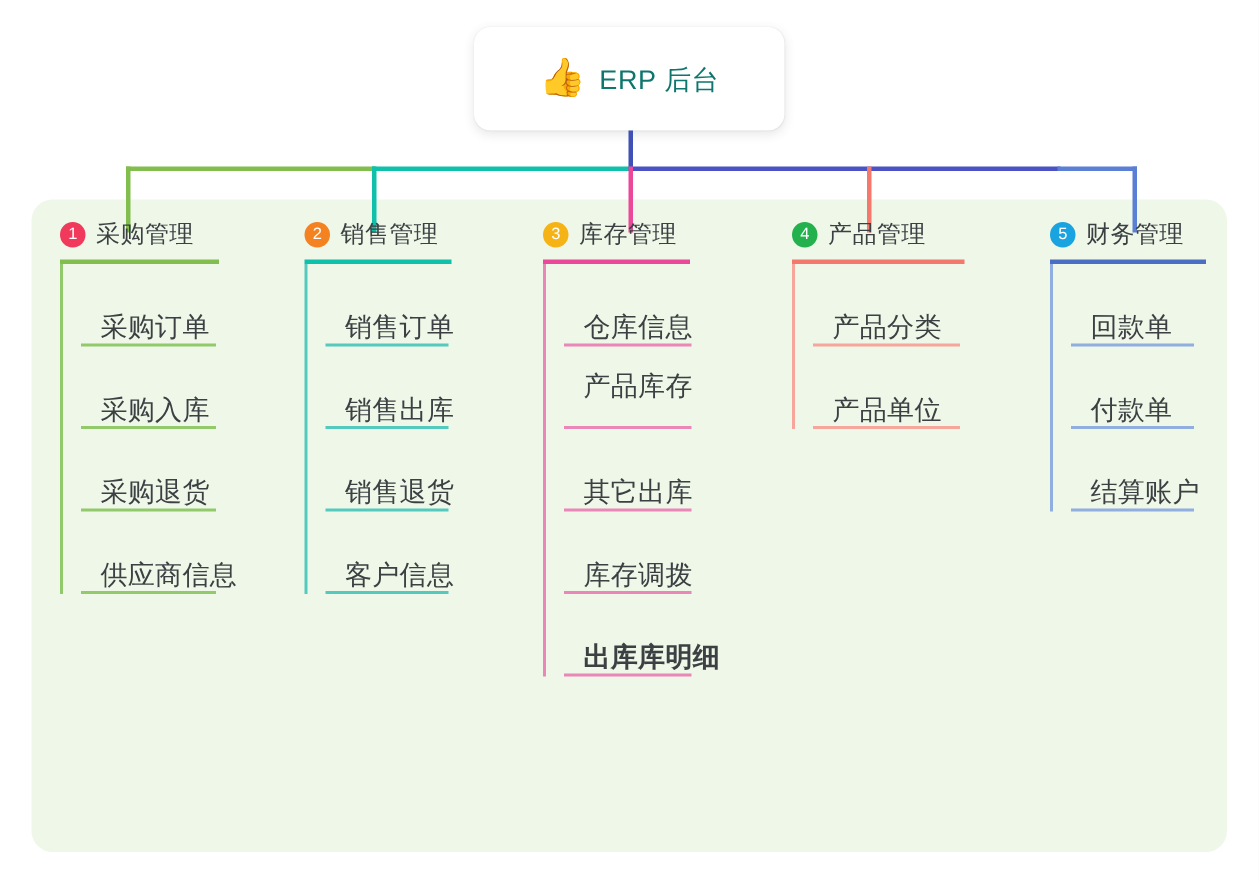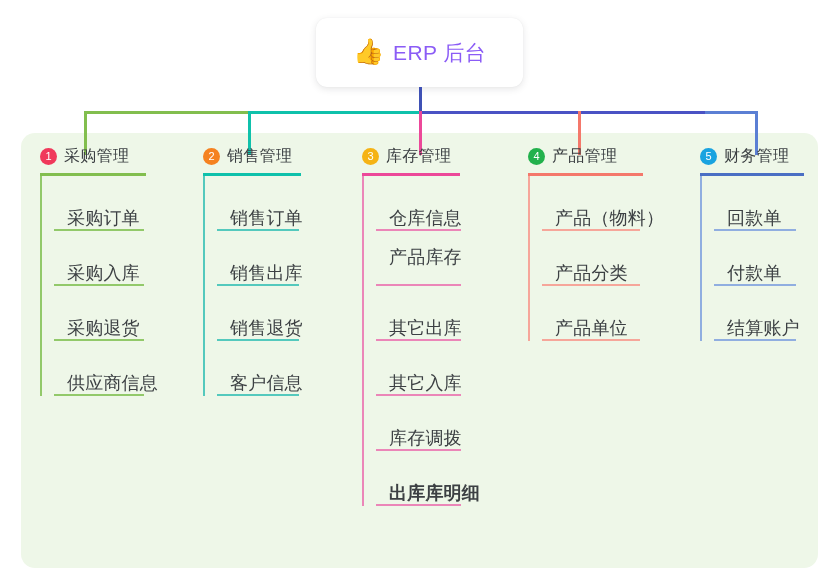--- a/index.html
+++ b/index.html
@@ -58,9 +58,9 @@
     transform: translateY(-1px);
   }
   .root-label {
-    font-size: 21px;
+    font-size: 18px;
     letter-spacing: 0.4px;
-    color: #8b5cf6;
+    color: #0f766e;
     white-space: nowrap;
   }
 

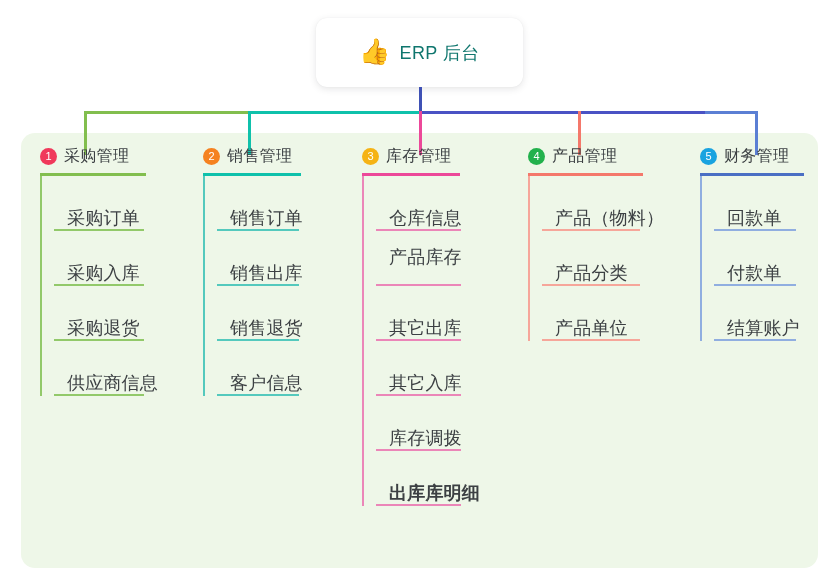--- a/index.html
+++ b/index.html
@@ -271,9 +271,6 @@
         </div>
         <div class="leaves" style="border-left-color: rgb(246, 166, 154);">
           <div class="leaf" style="width: 98px; border-bottom-color: rgb(246, 166, 154);">
-            <span class="leaf-label">产品（物料）</span>
-          </div>
-          <div class="leaf" style="width: 98px; border-bottom-color: rgb(246, 166, 154);">
             <span class="leaf-label">产品分类</span>
           </div>
           <div class="leaf" style="width: 98px; border-bottom-color: rgb(246, 166, 154);">

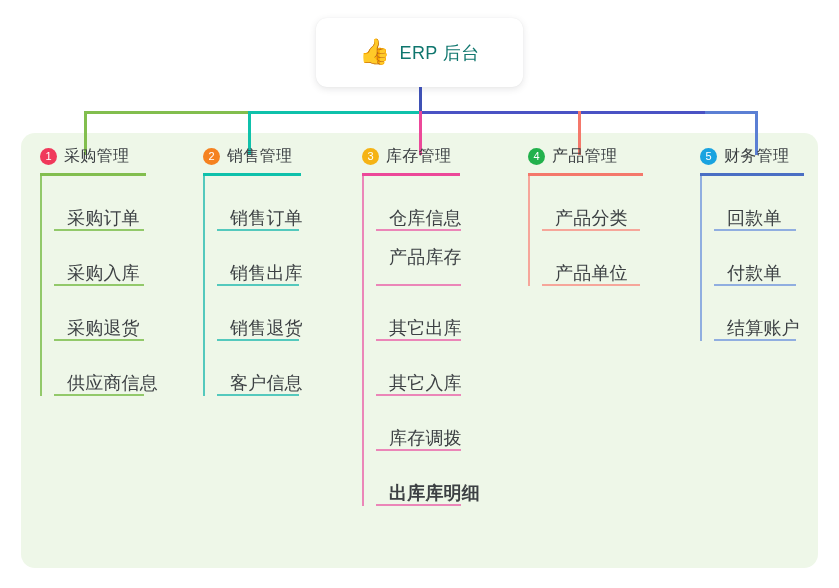--- a/index.html
+++ b/index.html
@@ -254,9 +254,6 @@
             <span class="leaf-label">其它出库</span>
           </div>
           <div class="leaf" style="width: 85px; border-bottom-color: rgb(235, 134, 184);">
-            <span class="leaf-label">其它入库</span>
-          </div>
-          <div class="leaf" style="width: 85px; border-bottom-color: rgb(235, 134, 184);">
             <span class="leaf-label">库存调拨</span>
           </div>
           <div class="leaf" style="width: 85px; border-bottom-color: rgb(235, 134, 184); font-weight: bold;">

